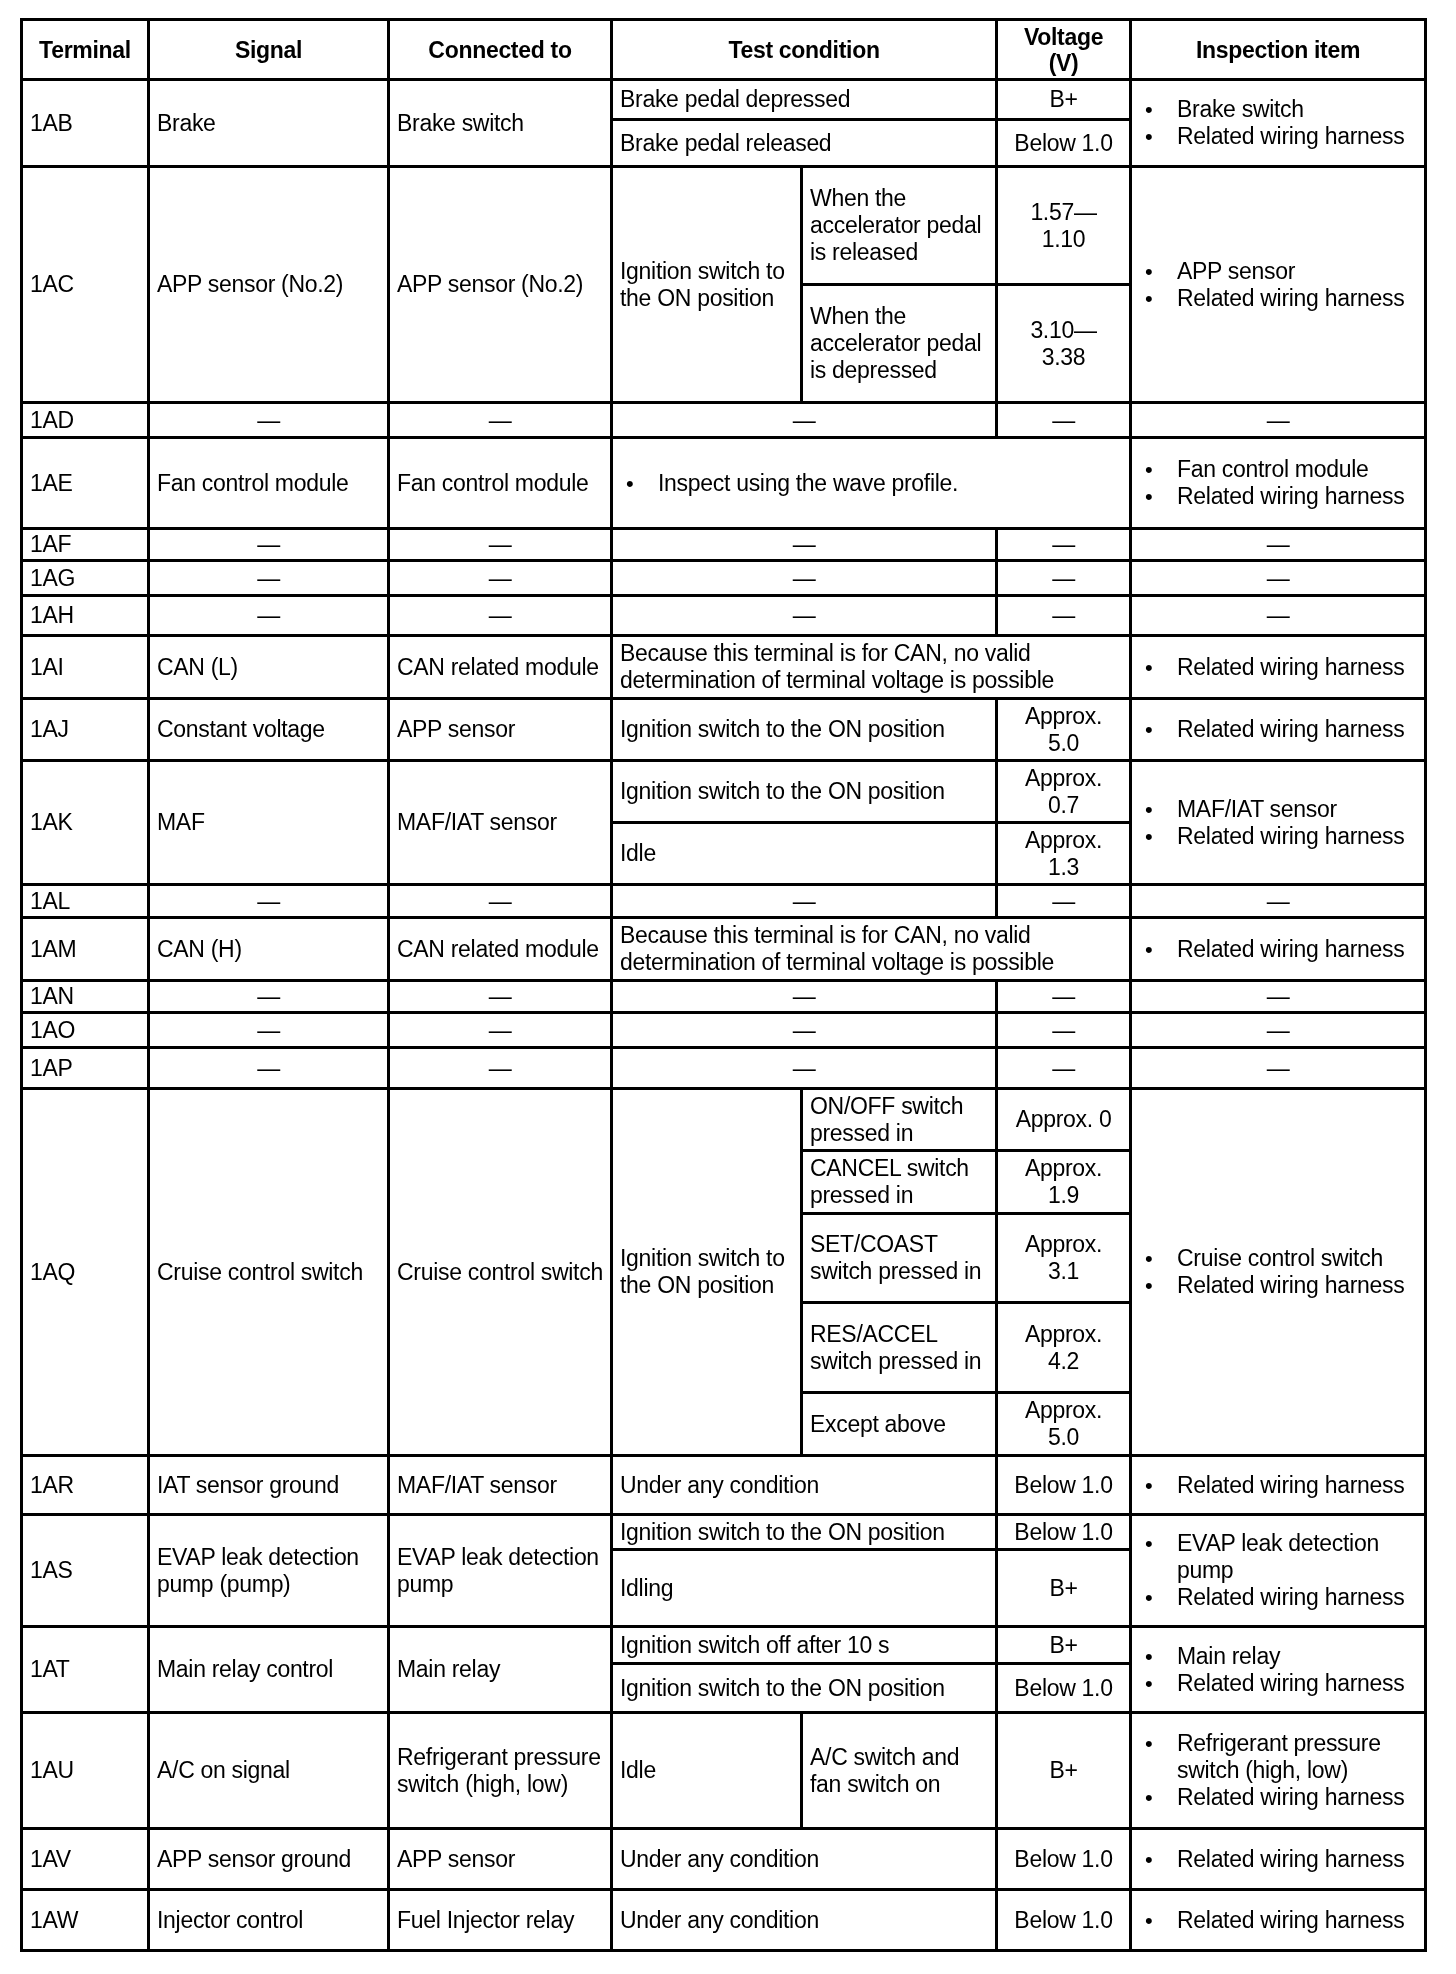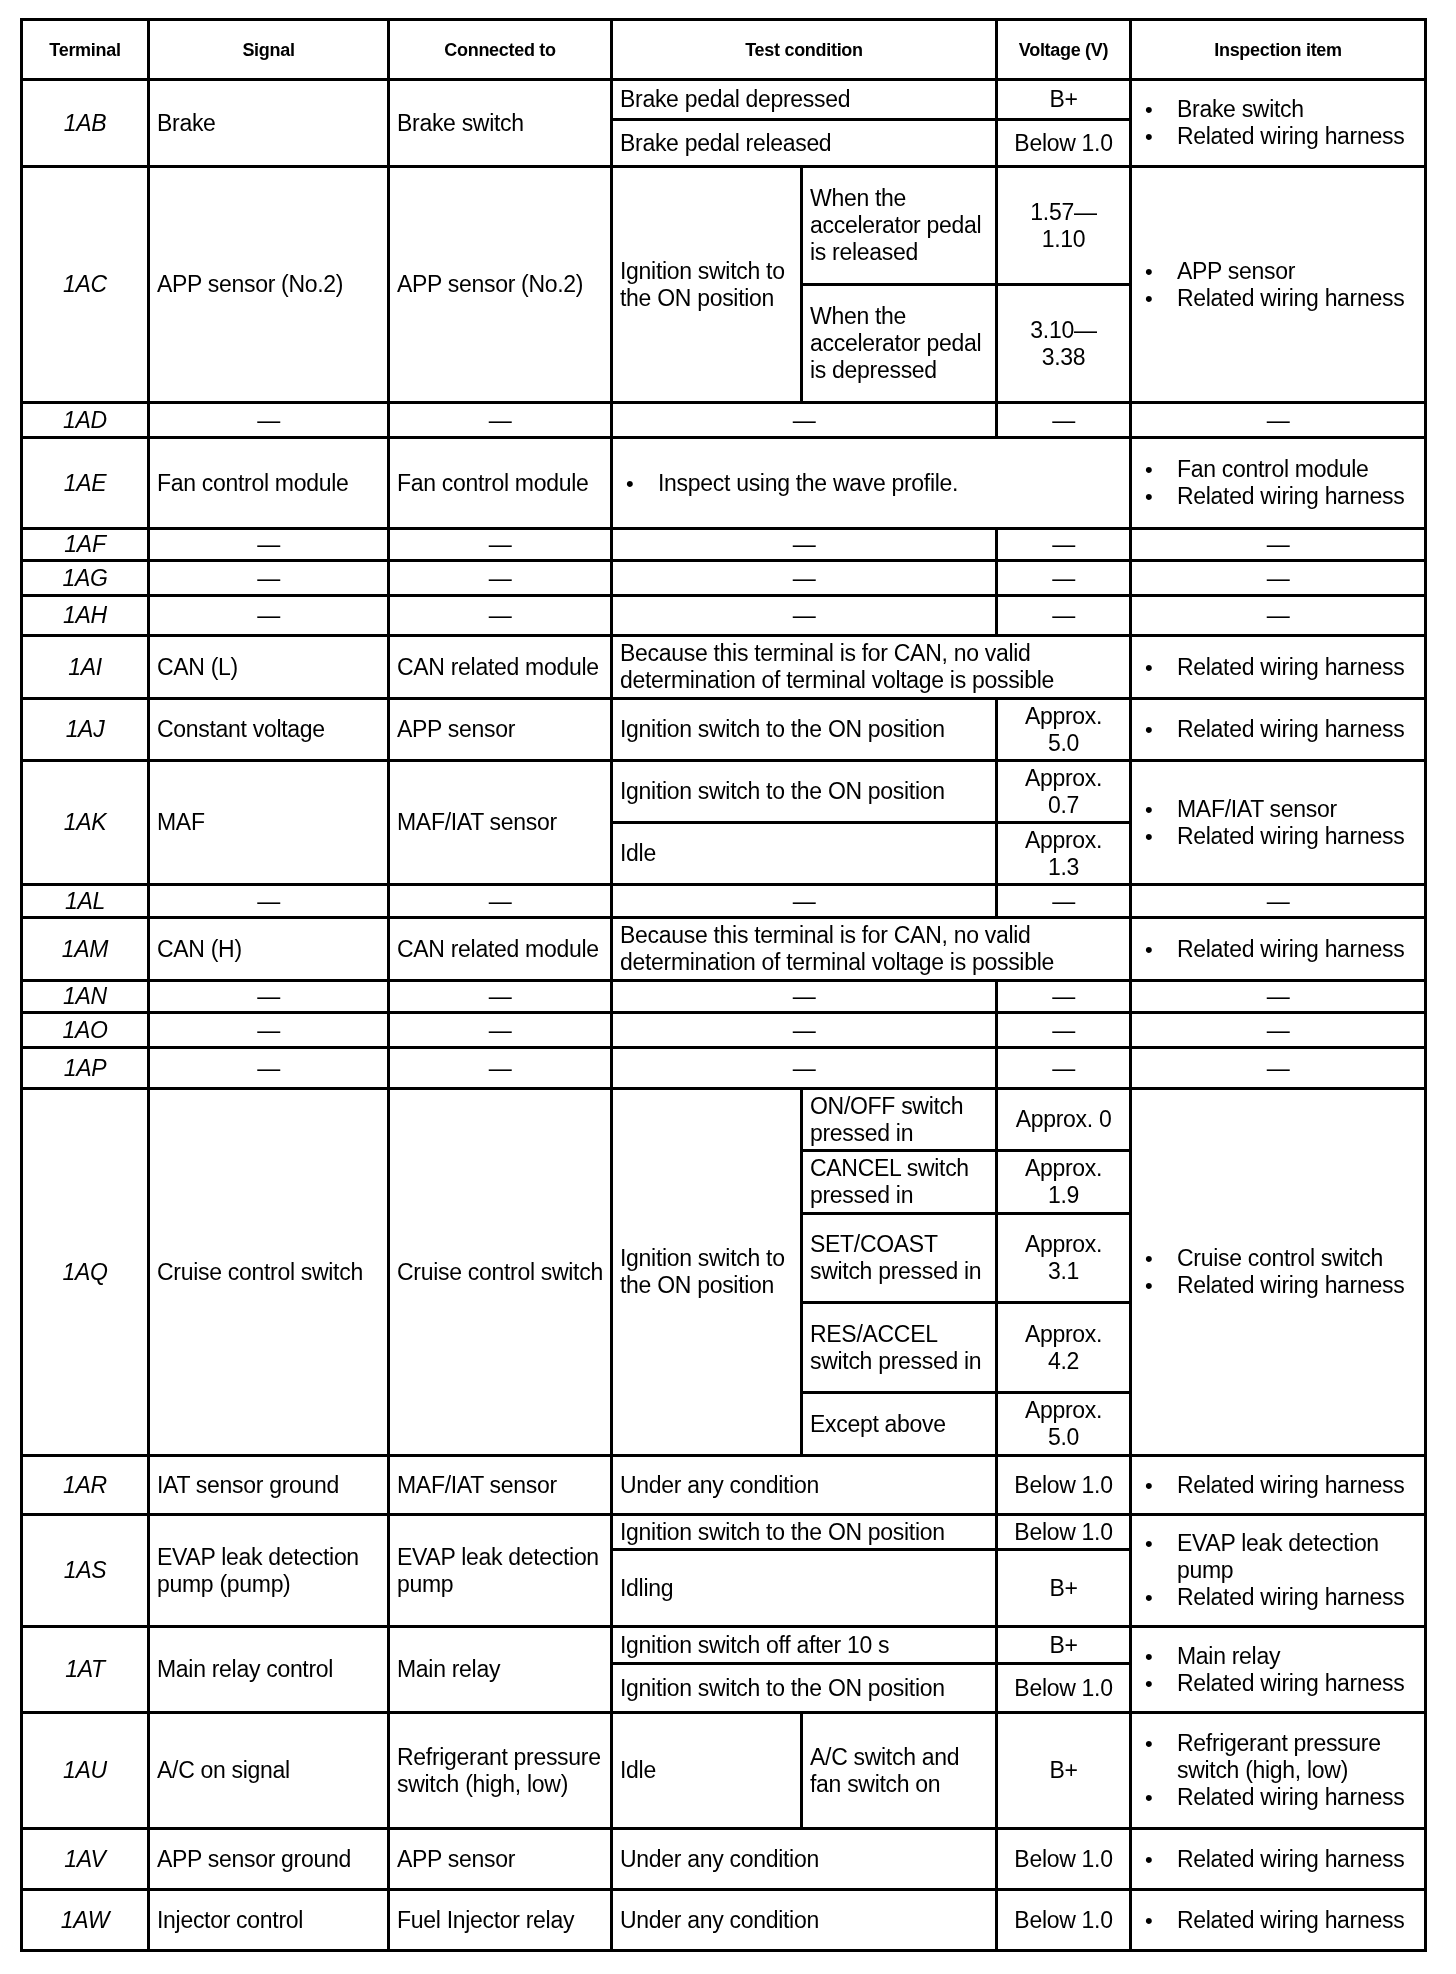--- a/index.html
+++ b/index.html
@@ -13,7 +13,7 @@
   table.terminal-table td, table.terminal-table th {
     border: 3px solid #000; padding: 1px 7px; vertical-align: middle; overflow: hidden;
   }
-  table.terminal-table th { font-weight: bold; text-align: center; font-size: 18px; line-height: 26px; }
+  table.terminal-table th { font-weight: bold; text-align: center; font-size: 23px; line-height: 26px; }
   td.term { text-align: center; font-style: italic; }
   td.center { text-align: center; }
   td.top { vertical-align: top; }

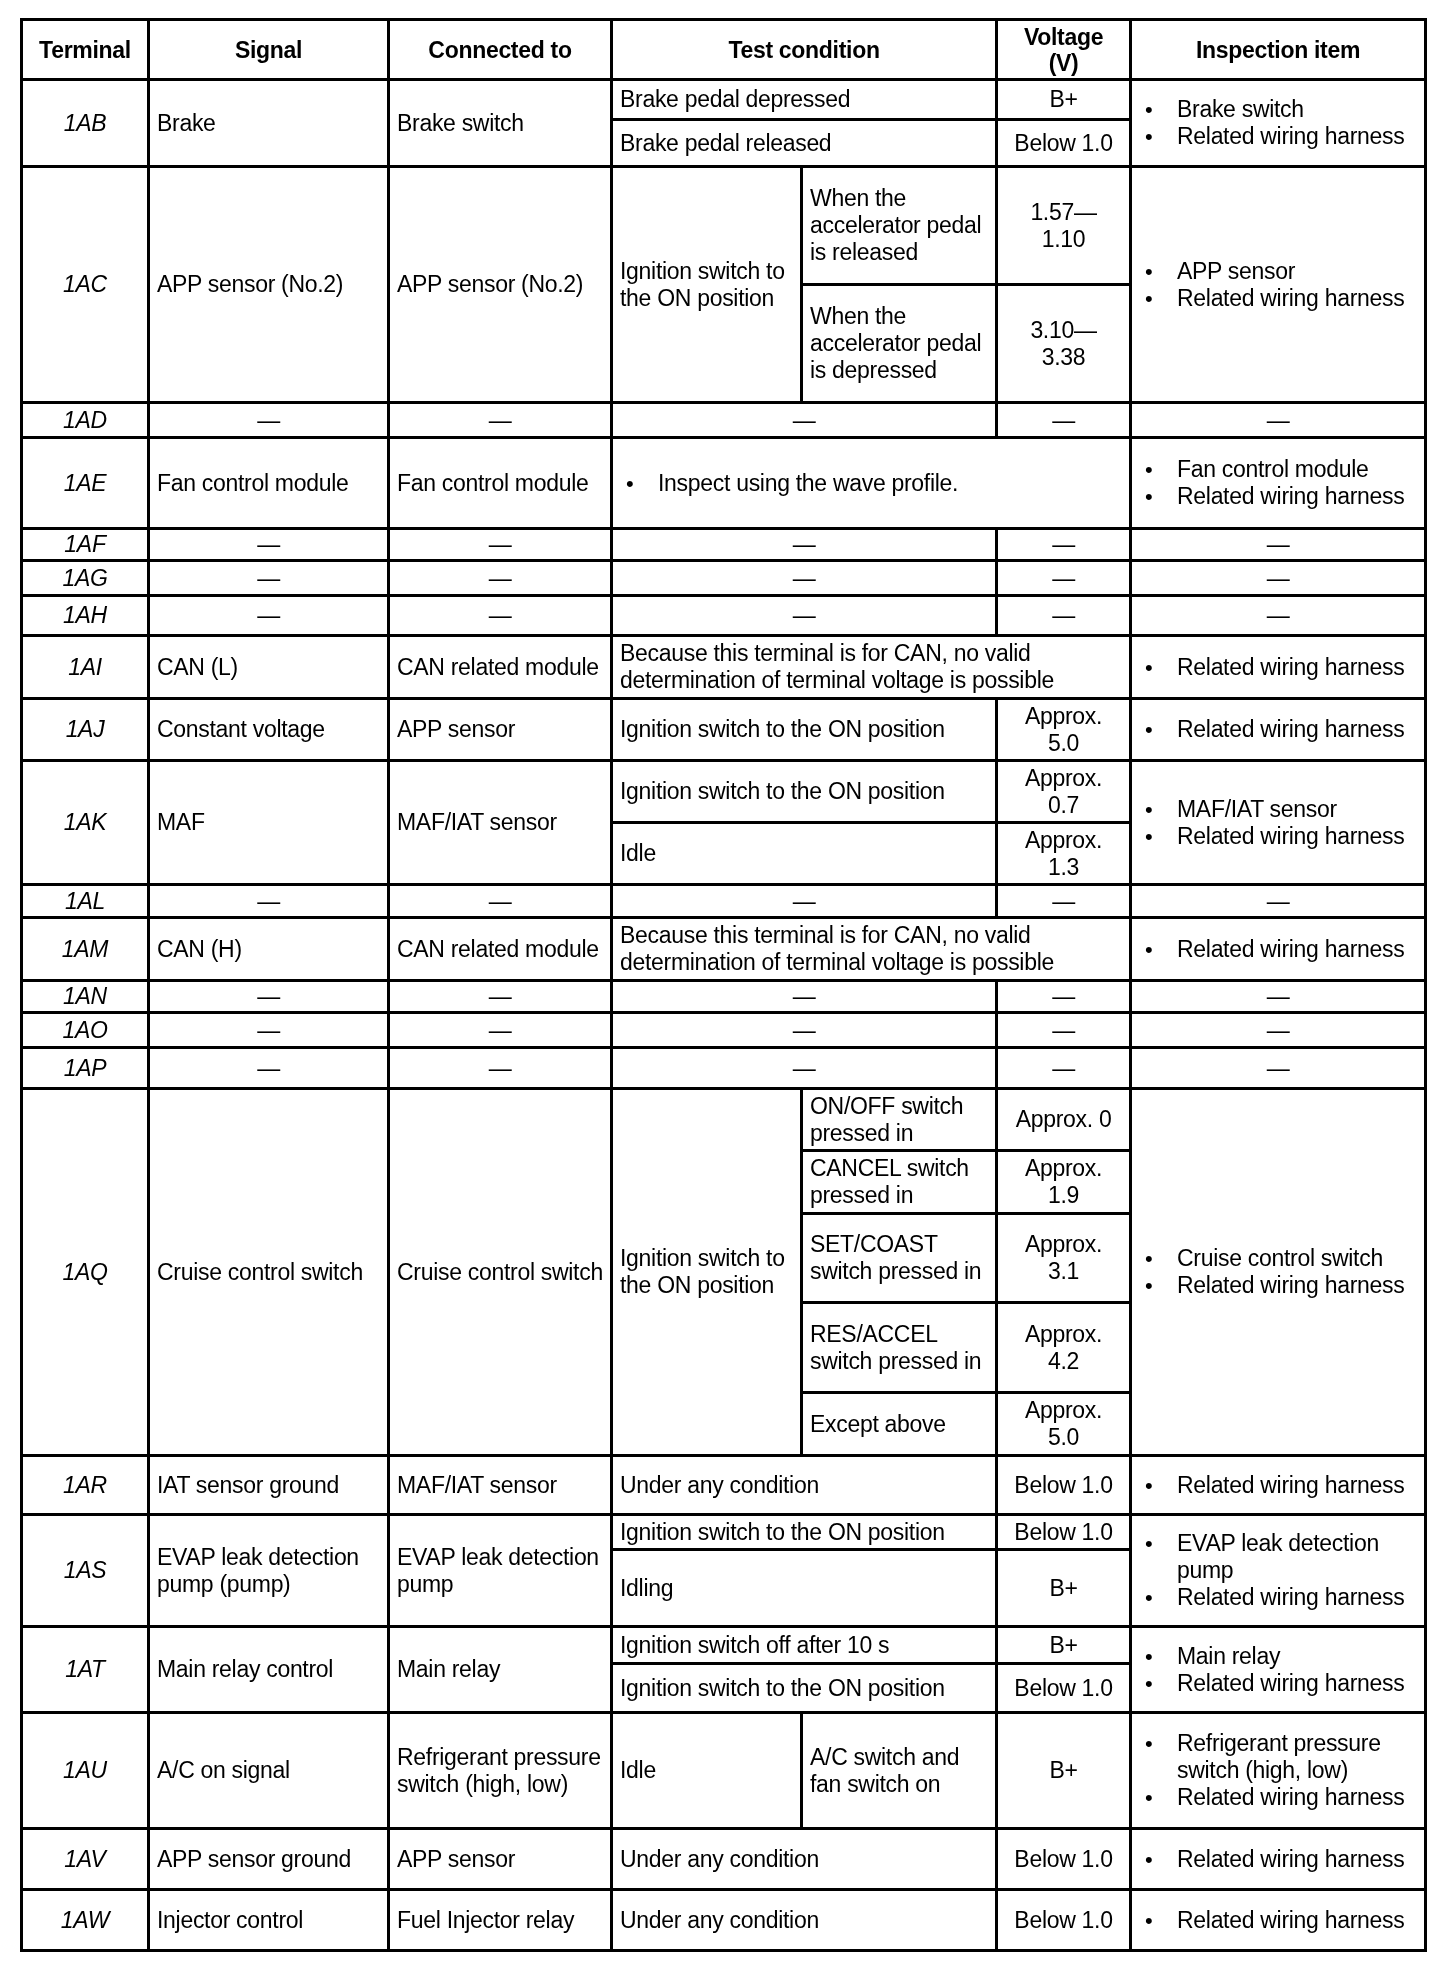--- a/index.html
+++ b/index.html
@@ -14,7 +14,7 @@
     border: 3px solid #000; padding: 1px 7px; vertical-align: middle; overflow: hidden;
   }
   table.terminal-table th { font-weight: bold; text-align: center; font-size: 23px; line-height: 26px; }
-  td.term { text-align: center; font-style: italic; }
+  td.term { text-align: left; }
   td.center { text-align: center; }
   td.top { vertical-align: top; }
   ul.insp { list-style: none; margin: 0; padding: 0; }

